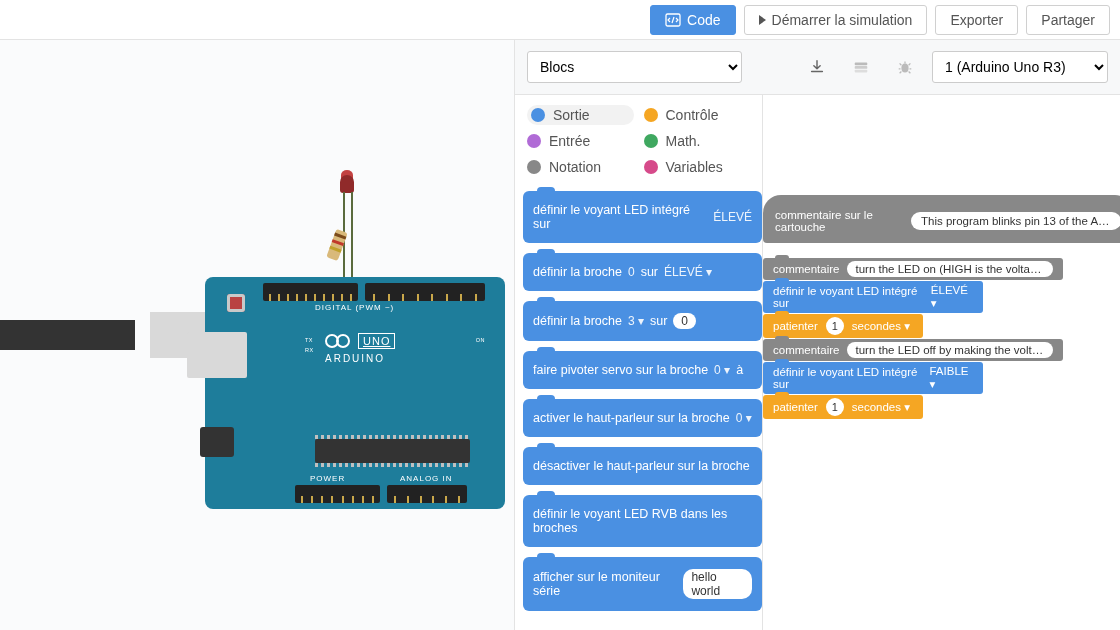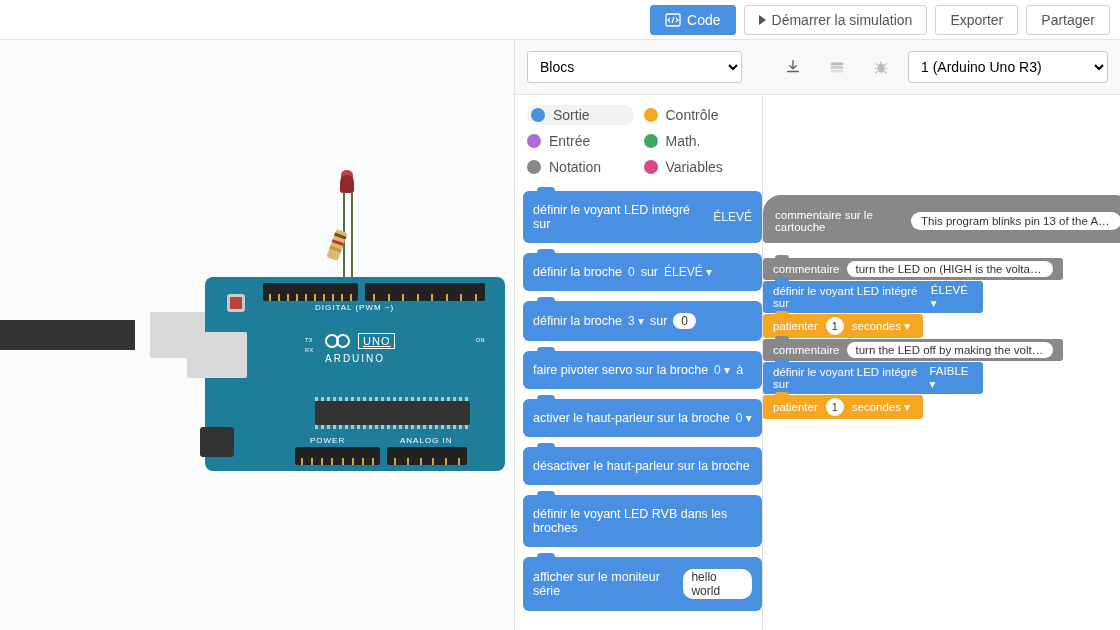--- a/index.html
+++ b/index.html
@@ -16,7 +16,7 @@
   .code-header { height: 55px; display: flex; align-items: center; padding: 0 12px; border-bottom: 1px solid #e3e3e3; gap: 10px; background: #f7f8f9; }
   .code-header select, .sel { border: 1px solid #ccc; padding: 6px 8px; font-size: 14px; border-radius: 3px; background: #fff; }
   .blocs-sel { width: 215px; }
-  .dev-sel { width: 200px; }
+  .dev-sel { width: 176px; }
   .icon-btn { width: 34px; height: 34px; display: inline-flex; align-items: center; justify-content: center; border: none; background: none; color: #888; cursor: pointer; }
   .code-body { flex: 1; display: flex; overflow: hidden; }
   .palette { width: 248px; border-right: 1px solid #e3e3e3; overflow: hidden; display: flex; flex-direction: column; background: #fff; }

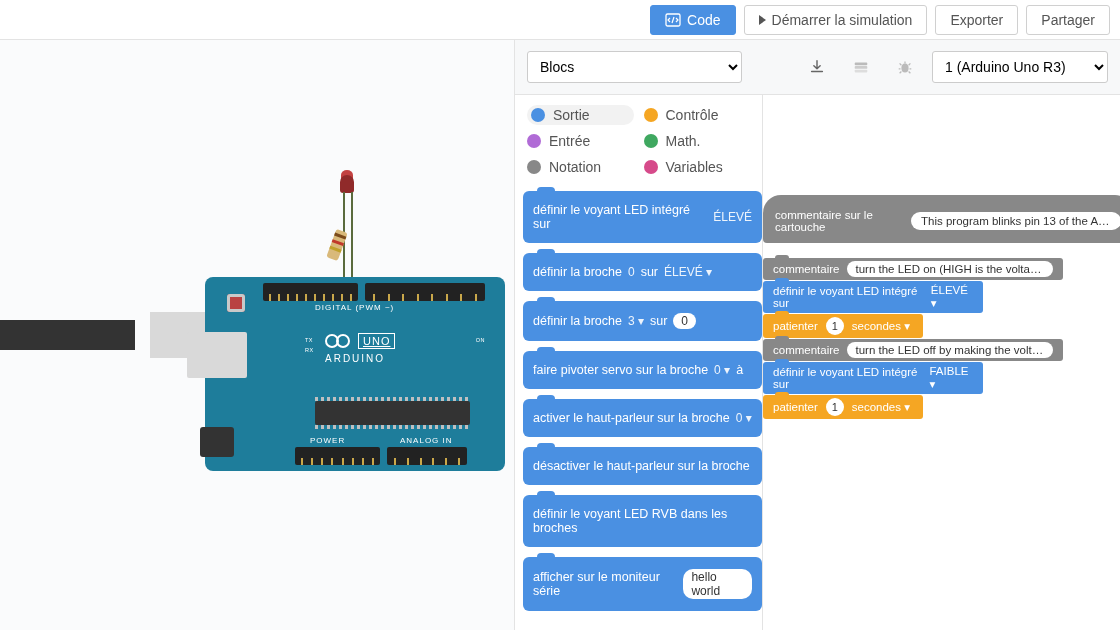--- a/index.html
+++ b/index.html
@@ -41,7 +41,7 @@
   .row .bubble { background:#fff; color:#333; border-radius:10px; padding:2px 8px; font-size:11.5px; white-space:nowrap; overflow:hidden; text-overflow:ellipsis; max-width:210px;}
   .row .numpill { background:#fff; color:#333; border-radius:50%; width:18px; height:18px; display:inline-flex; align-items:center; justify-content:center; font-size:11px;}
   
-  .board { position: absolute; left: 205px; top: 237px; width: 300px; height: 194px; background: #1e7d9b; border-radius: 8px; }
+  .board { position: absolute; left: 205px; top: 237px; width: 300px; height: 232px; background: #1e7d9b; border-radius: 8px; }
   .board-label { position:absolute; top:56px; left:120px; color:#fff; font-size:16px; display:flex; align-items:center; gap:8px;}
   .board-label .ring { display:inline-flex; gap:3px;}
   .board-label .ring span{ width:14px;height:14px;border:2px solid #fff;border-radius:50%;position:relative;}

